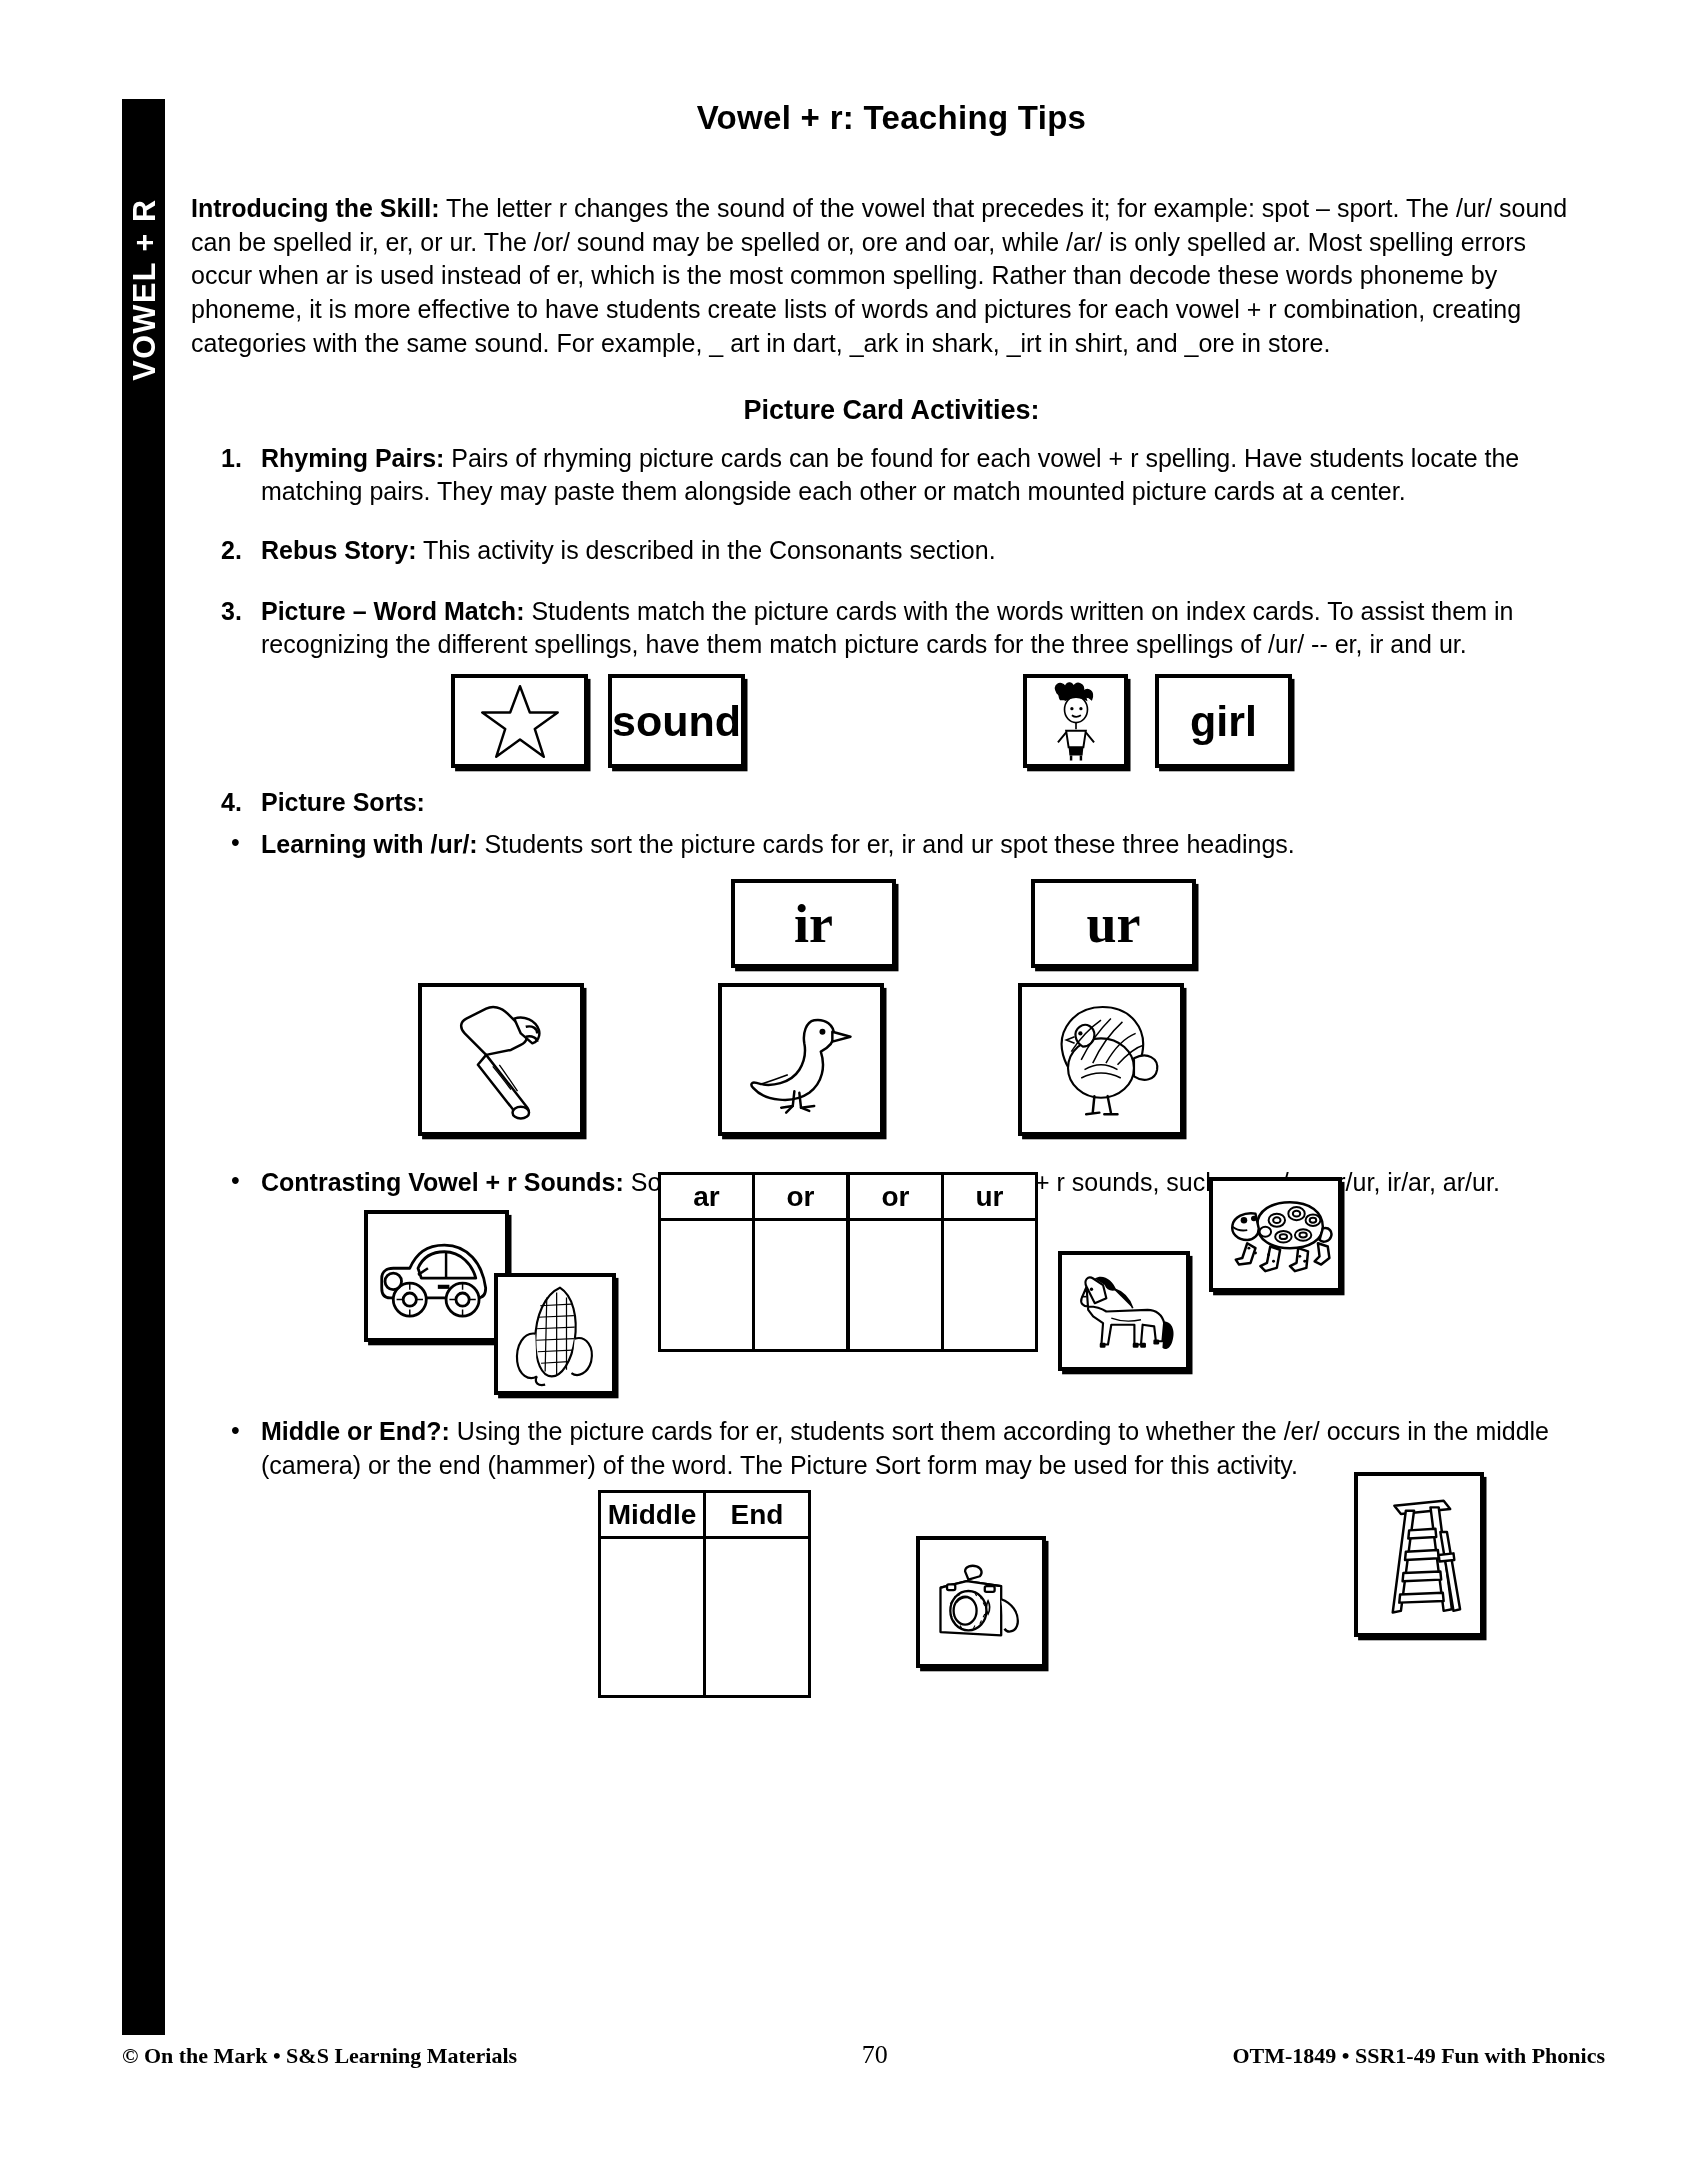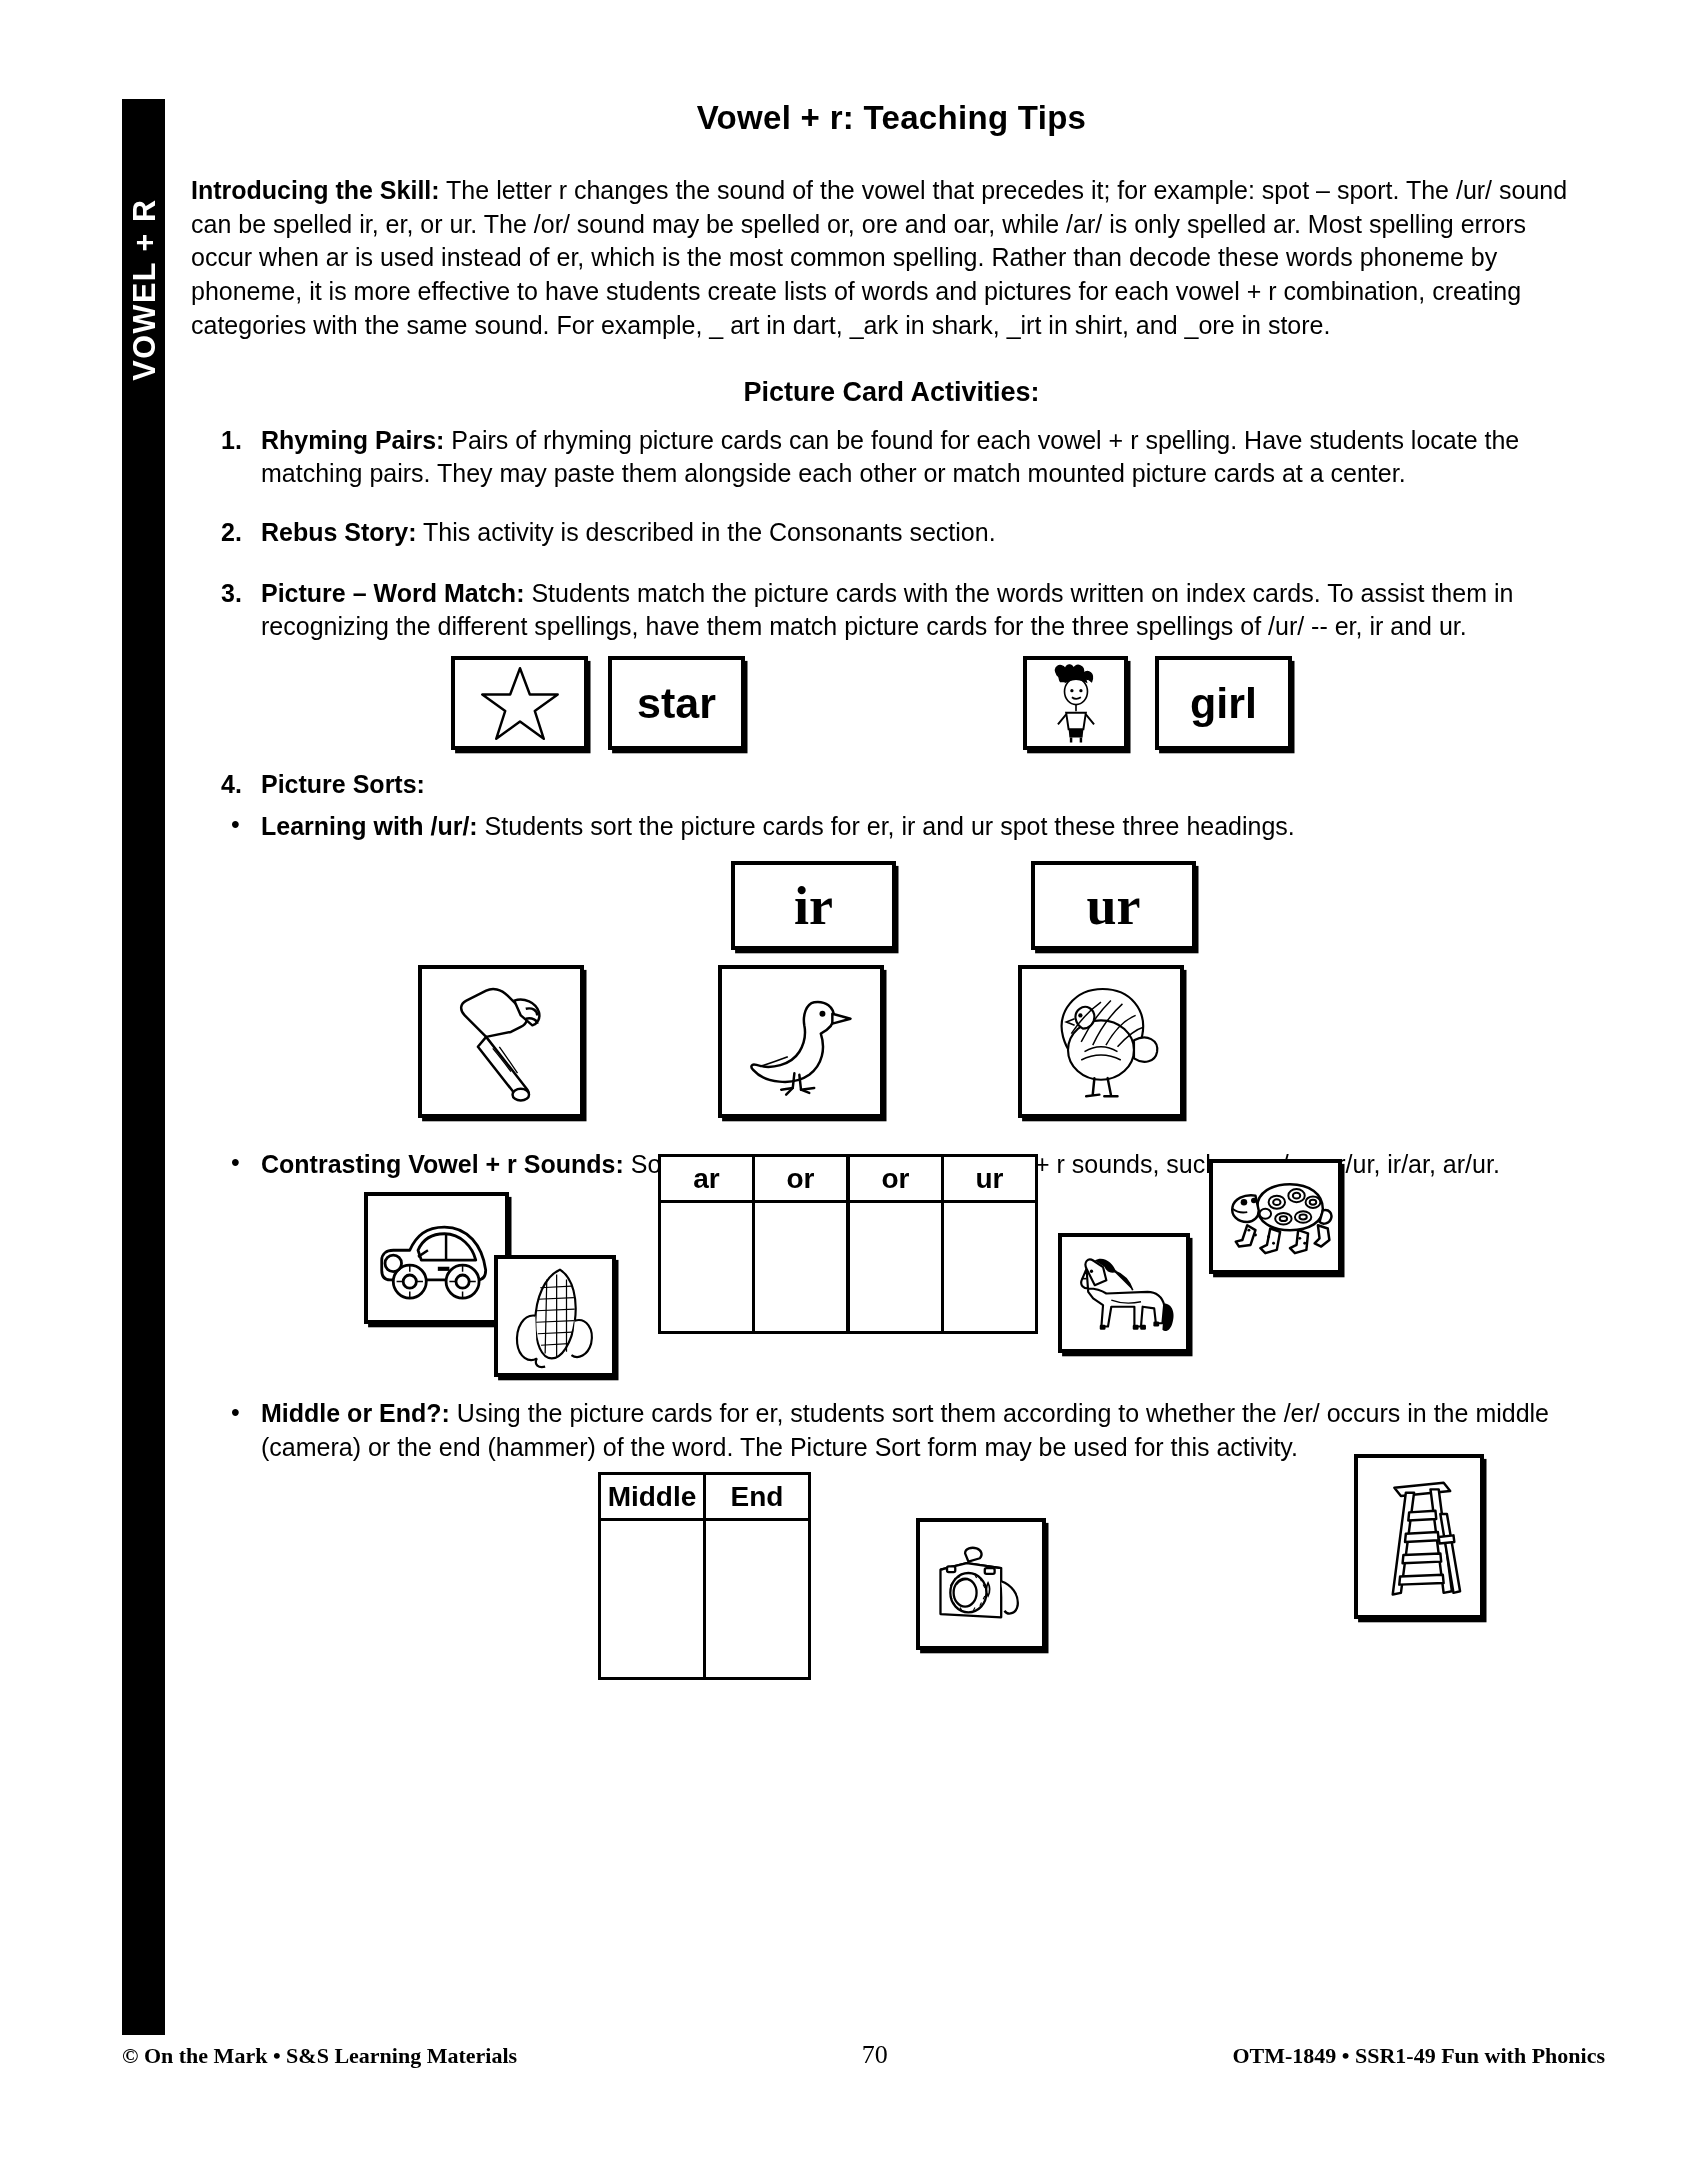--- a/index.html
+++ b/index.html
@@ -38,7 +38,7 @@
   }
 
   h1.title{
-    margin:0 0 37px 0;
+    margin:0 0 55px 0;
     text-align:center;
     font-size:33px;
     font-weight:bold;

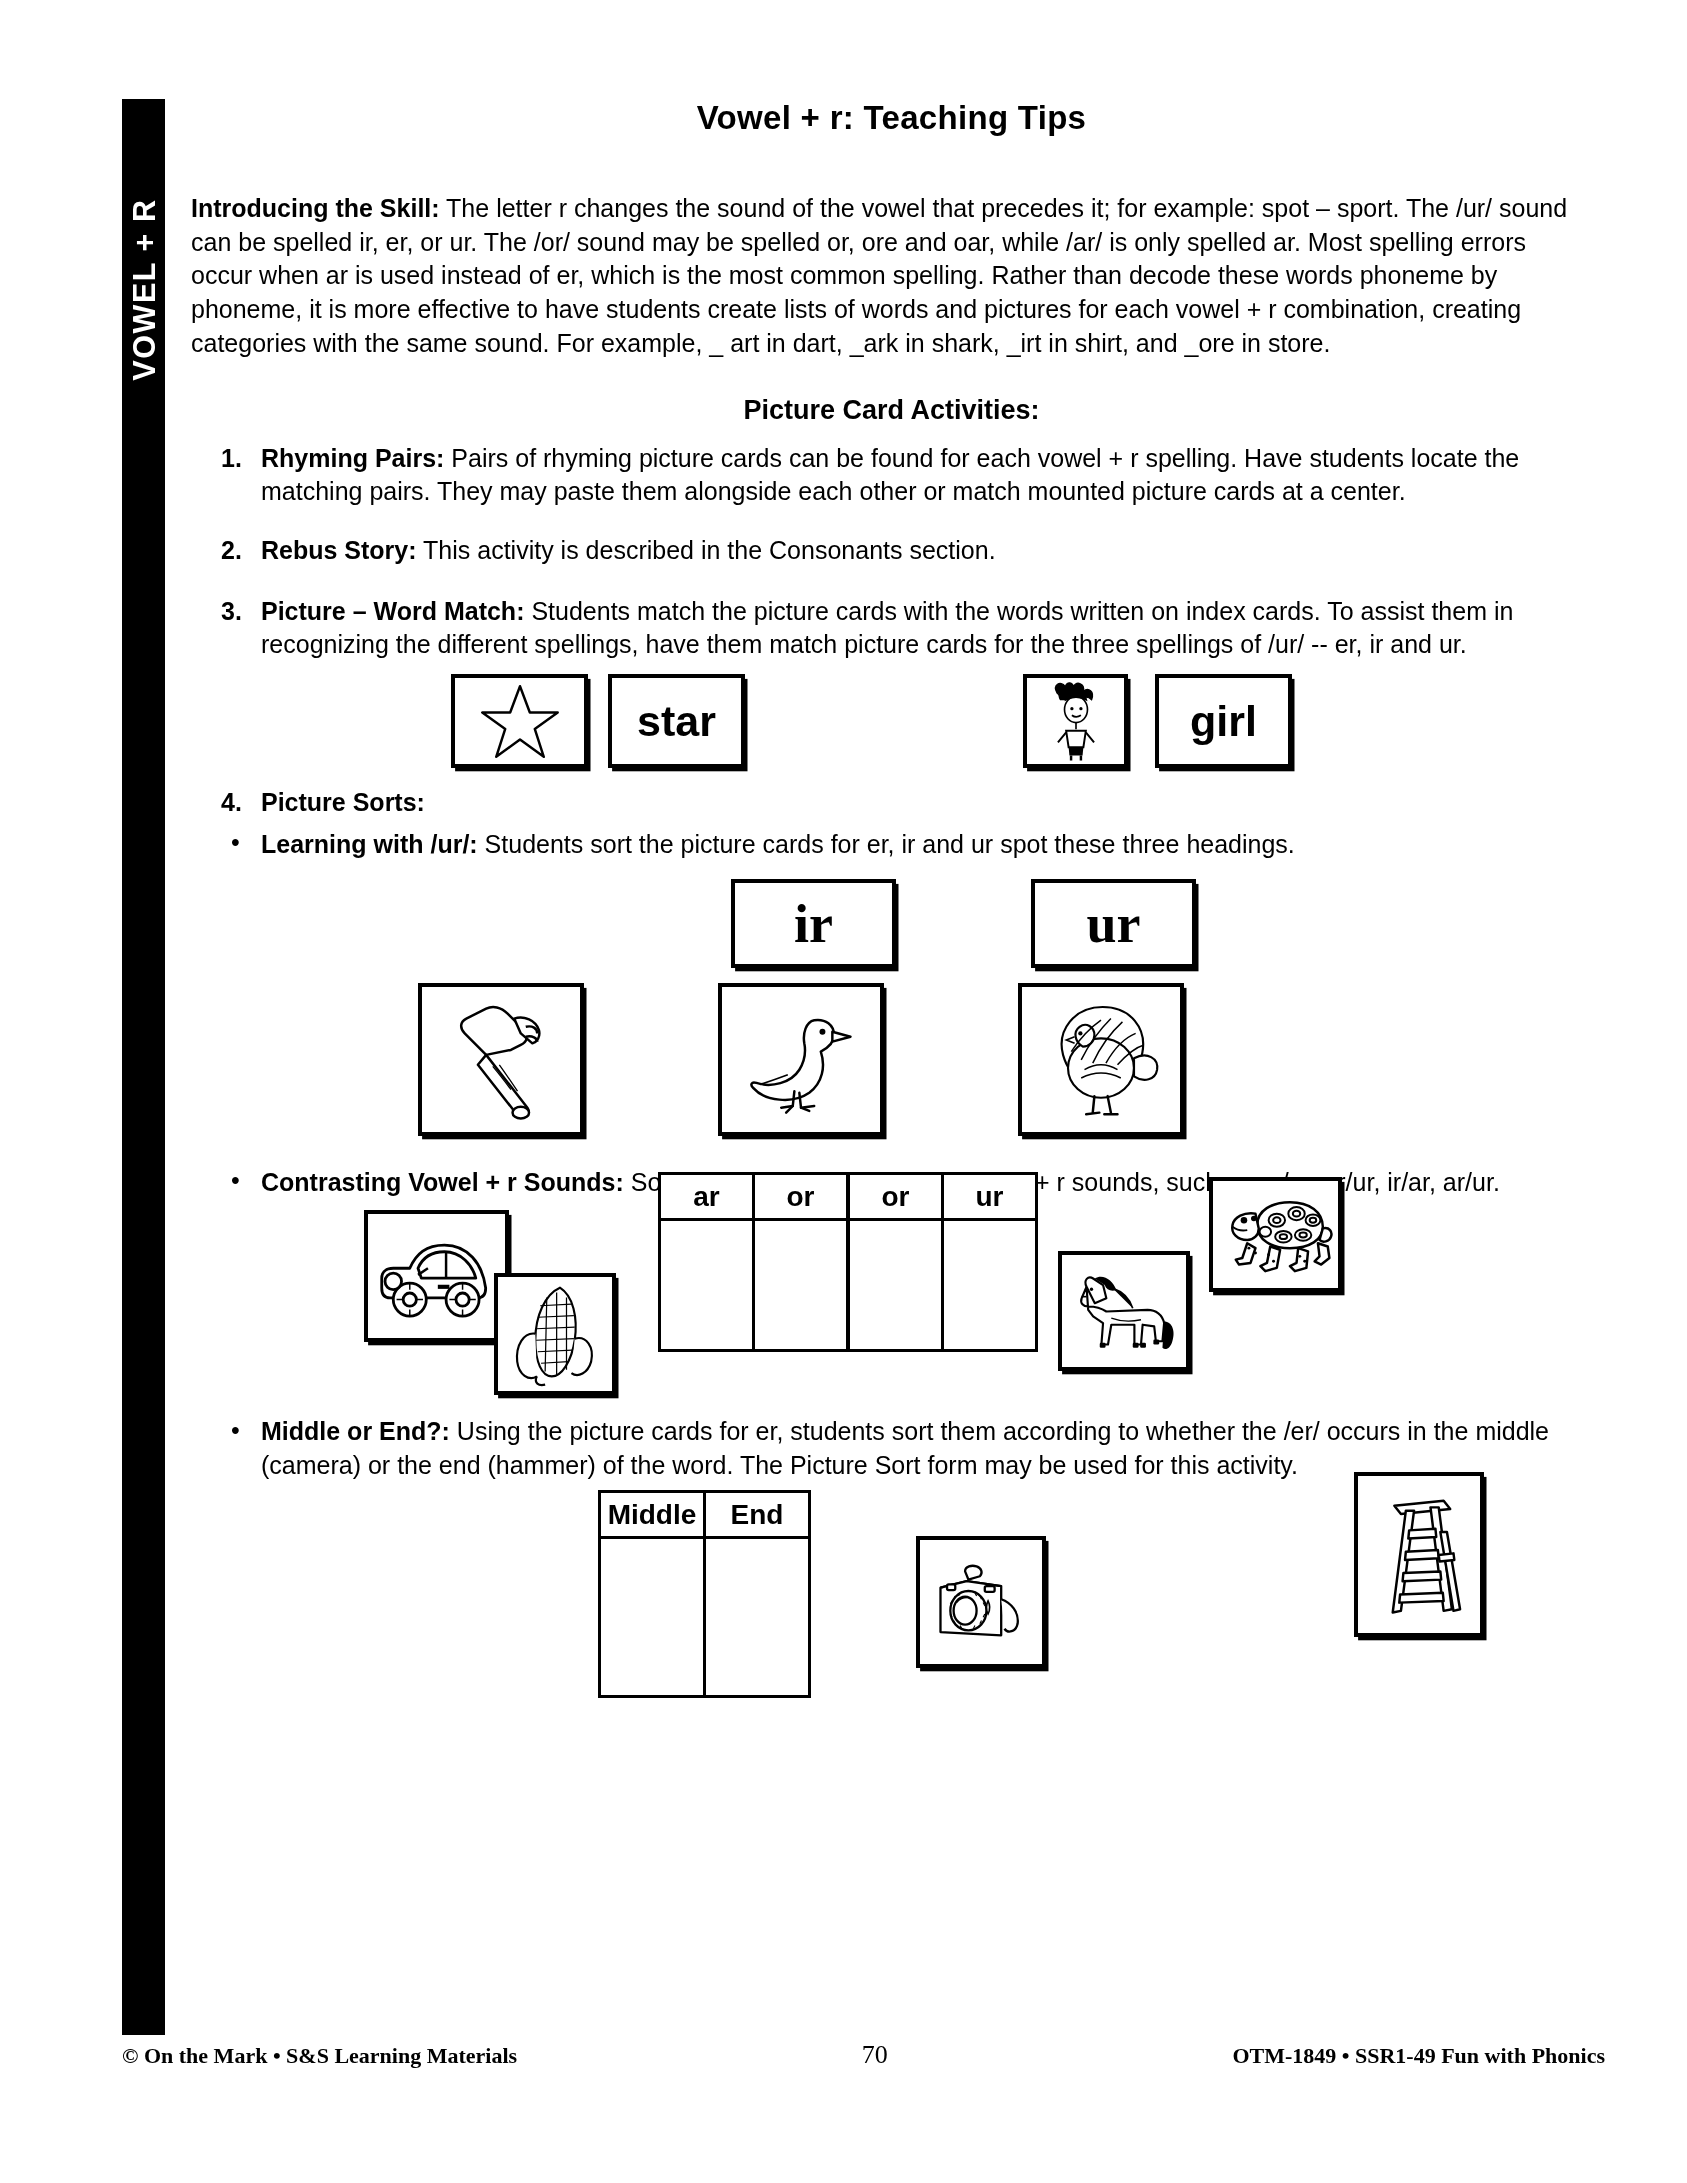--- a/index.html
+++ b/index.html
@@ -184,7 +184,7 @@
       </div>
 
       <div class="card word-card" style="position:absolute; left:417px; top:0; width:137px; height:94px;">
-        <span>star</span>
+        <span>sound</span>
       </div>
 
       <div class="card" style="position:absolute; left:832px; top:0; width:105px; height:94px;">

